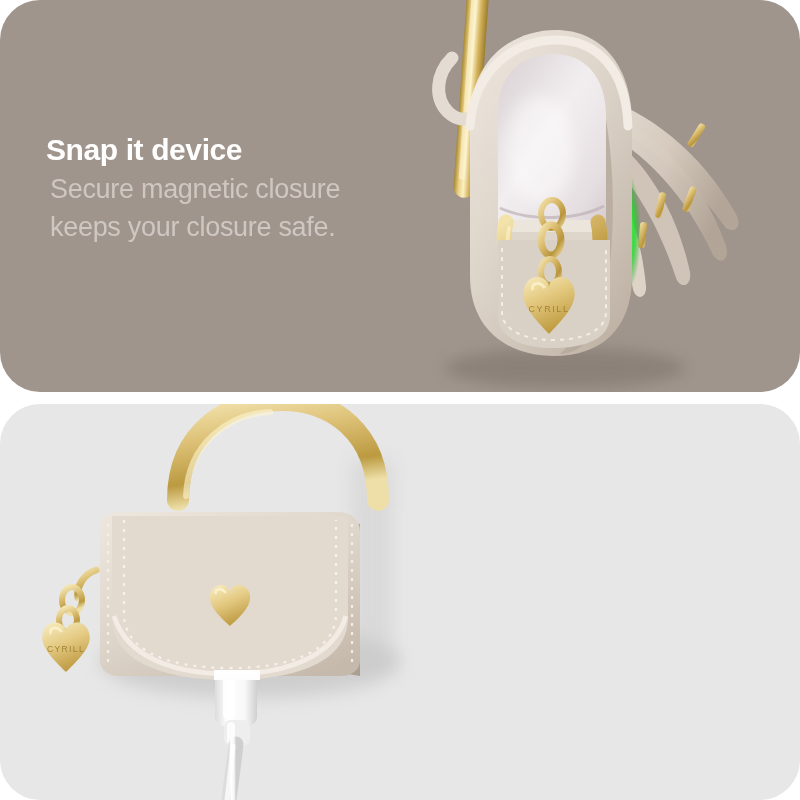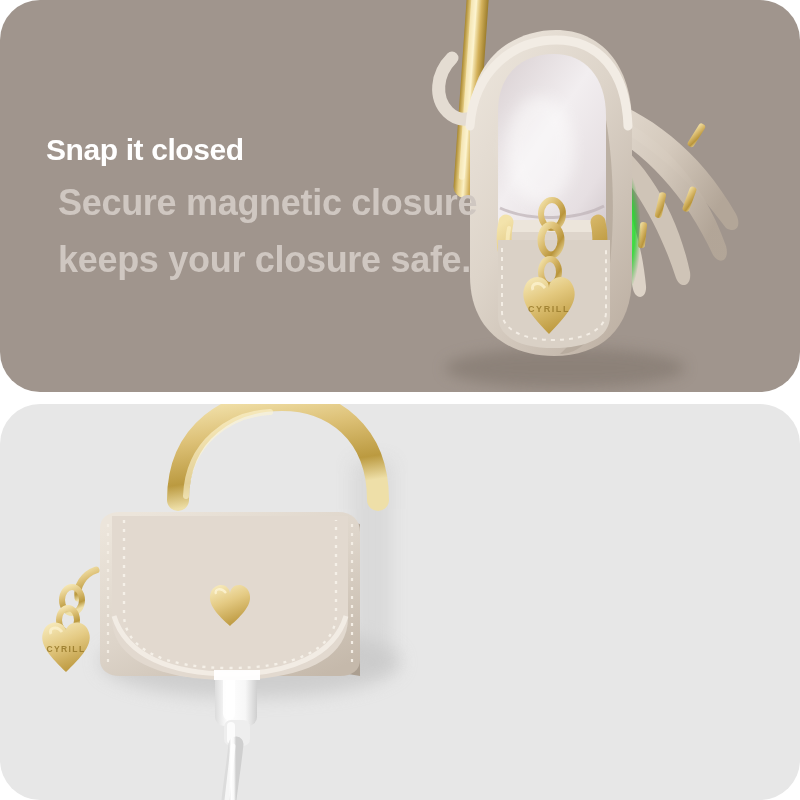--- a/index.html
+++ b/index.html
@@ -151,7 +151,7 @@
     </div>
 
     <div class="copy copy-top">
-      <h2 class="headline">Snap it closed</h2>
+      <h2 class="headline">Snap it device</h2>
       <p class="subline">Secure magnetic closure</p>
       <p class="subline">keeps your closure safe.</p>
     </div>

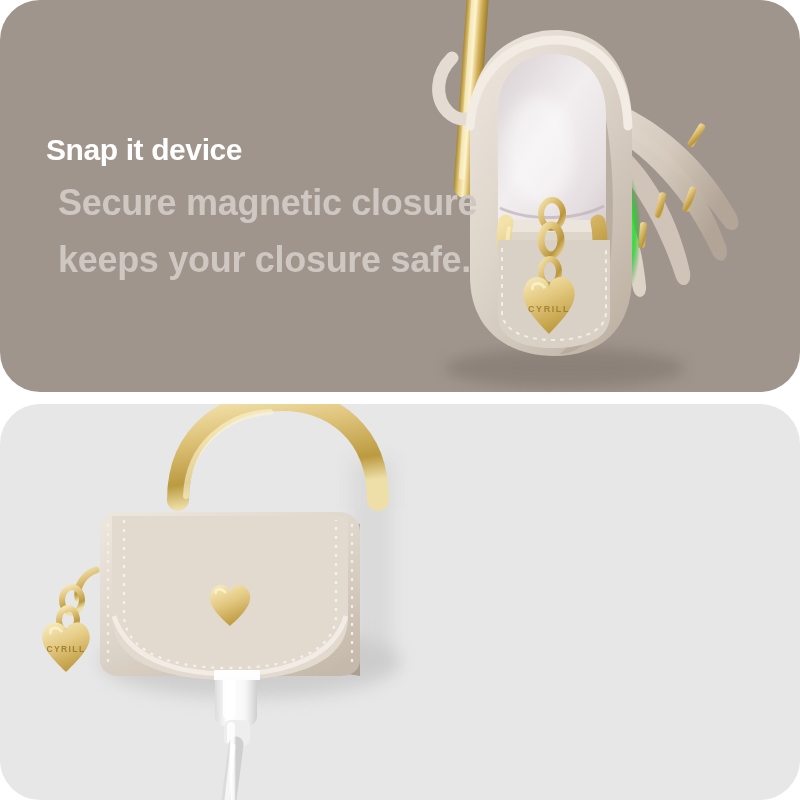--- a/index.html
+++ b/index.html
@@ -13,7 +13,7 @@
   .copy{position:absolute;z-index:40;}
   .copy-top{left:46px;top:133px;}
   .headline{font-size:30px;font-weight:700;letter-spacing:-0.4px;line-height:1.16;margin:0 0 4px 0;}
-  .subline{font-size:36px;font-weight:700;letter-spacing:-0.3px;line-height:1.26;margin:12px;}
+  .subline{font-size:27px;font-weight:400;letter-spacing:-0.3px;line-height:1.26;margin:4px;}
   .copy-top .headline{color:#ffffff;}
   .copy-top .subline{color:#cfc7c1;}
 

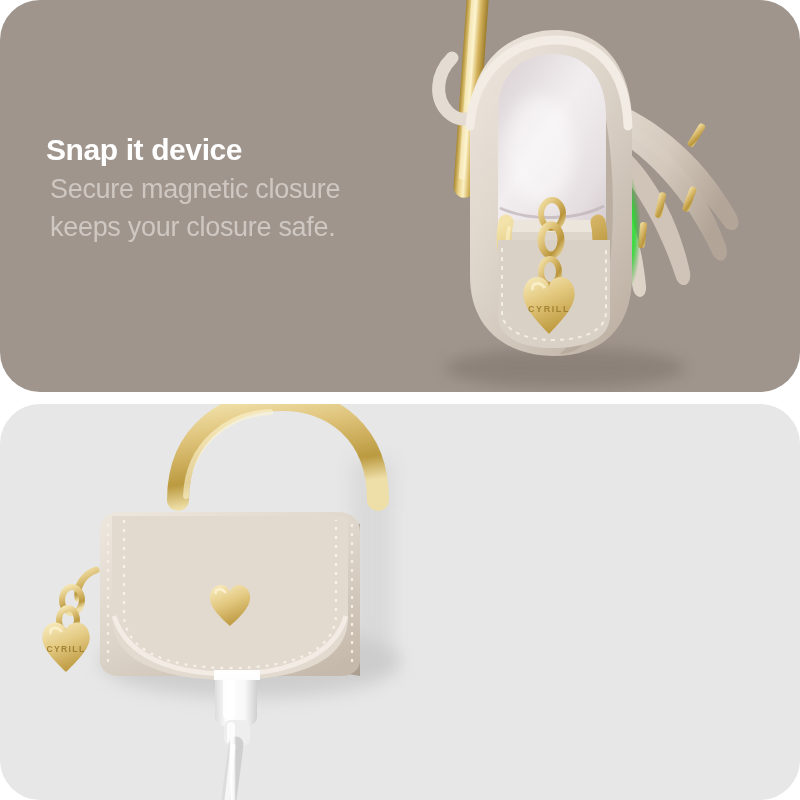--- a/index.html
+++ b/index.html
@@ -17,7 +17,7 @@
   .copy-top .headline{color:#ffffff;}
   .copy-top .subline{color:#cfc7c1;}
 
-  .art{position:absolute;inset:0;font-weight:bold;}
+  .art{position:absolute;inset:0;}
   .art svg{position:absolute;left:0;top:0;}
 </style>
 </head>

